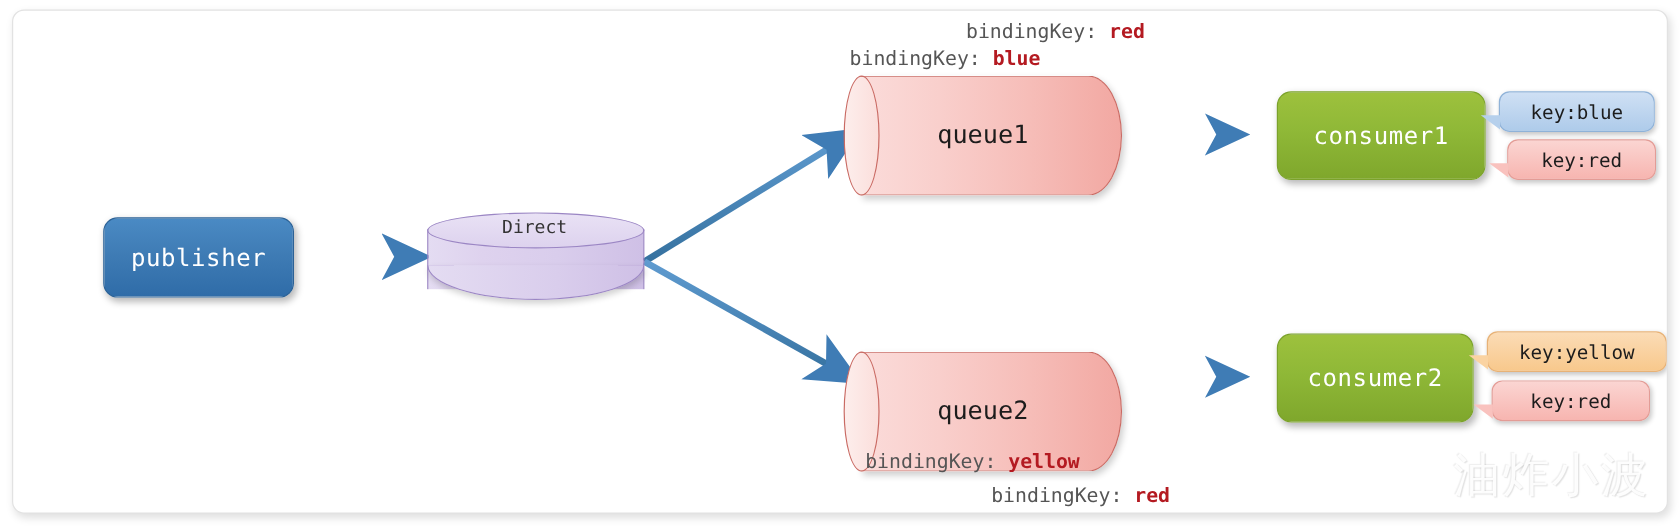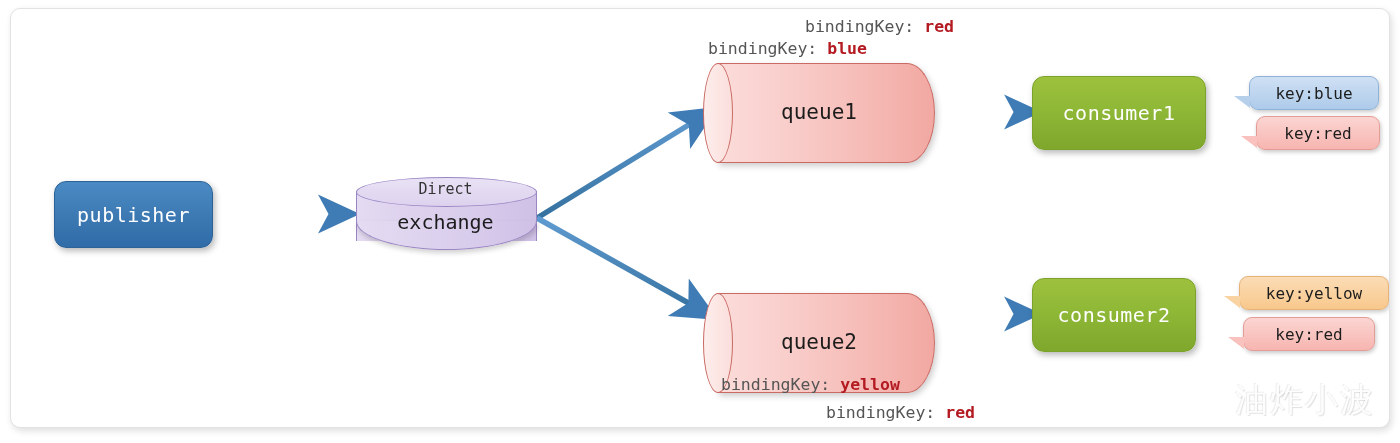--- a/index.html
+++ b/index.html
@@ -37,6 +37,7 @@
     font-size: 20px;
     letter-spacing: 0.5px;
     box-shadow: 2px 3px 6px rgba(0,0,0,0.28);
+    margin-left: 32px;
   }
   .rbox.publisher {
     background: linear-gradient(to bottom, #4a8ac4 0%, #3f7cb5 45%, #2f6ca8 100%);

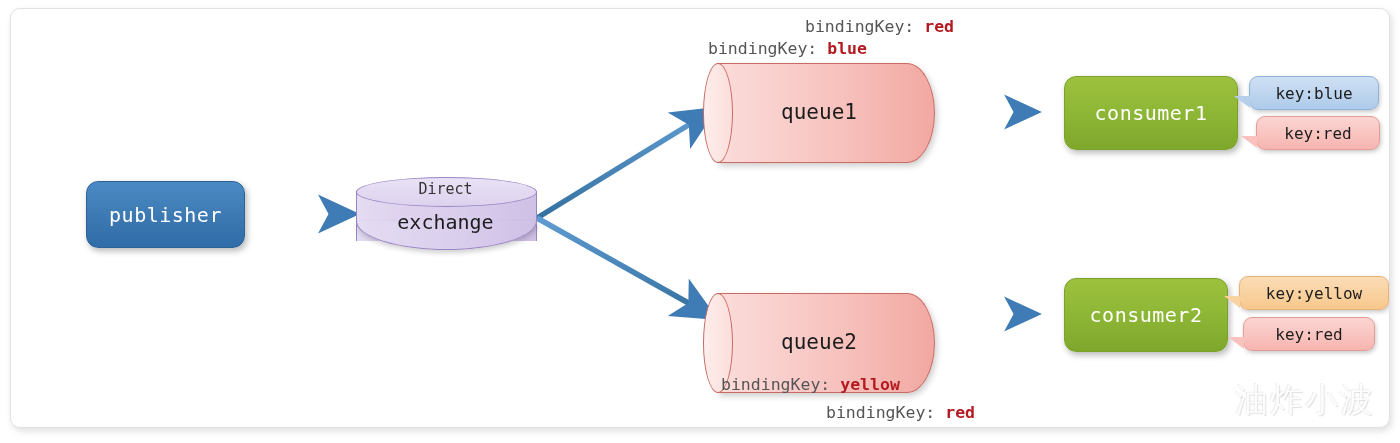--- a/index.html
+++ b/index.html
@@ -212,7 +212,6 @@
     <div class="bottom-cap"></div>
     <div class="top-cap"></div>
     <div class="lbl-top">Direct</div>
-    <div class="lbl-main">exchange</div>
   </div>
 
   <div class="queue" style="left:692px; top:54px; width:232px; height:98px;">

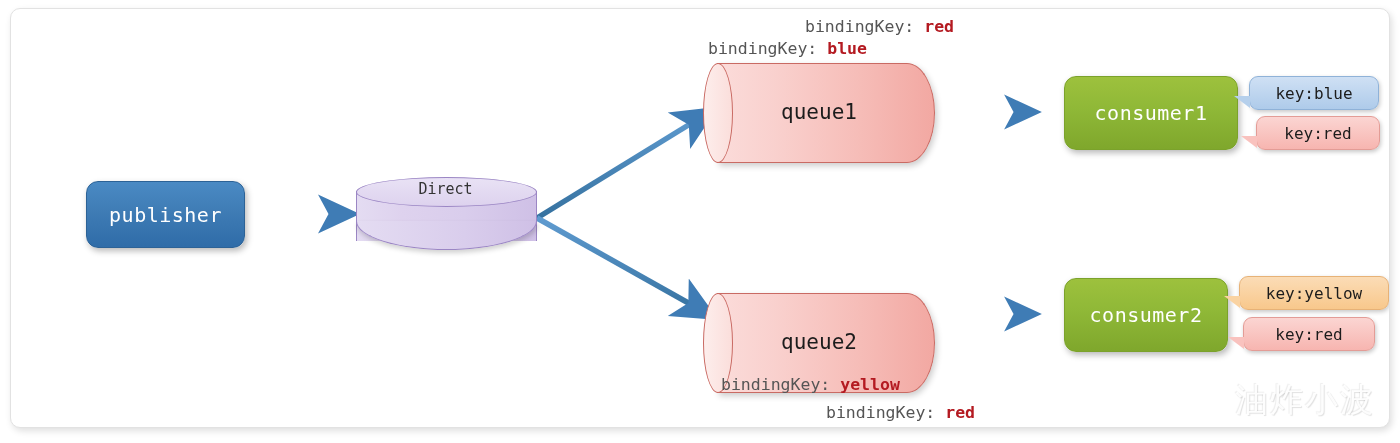--- a/index.html
+++ b/index.html
@@ -169,7 +169,7 @@
     position: absolute;
     right: 14px; bottom: 4px;
     font-family: "DejaVu Sans", "Liberation Sans", sans-serif;
-    font-size: 33px;
+    font-size: 39px;
     color: rgba(255,255,255,0.92);
     text-shadow: 1px 1px 1px rgba(0,0,0,0.12), -1px -1px 1px rgba(0,0,0,0.07);
     letter-spacing: 2px;

